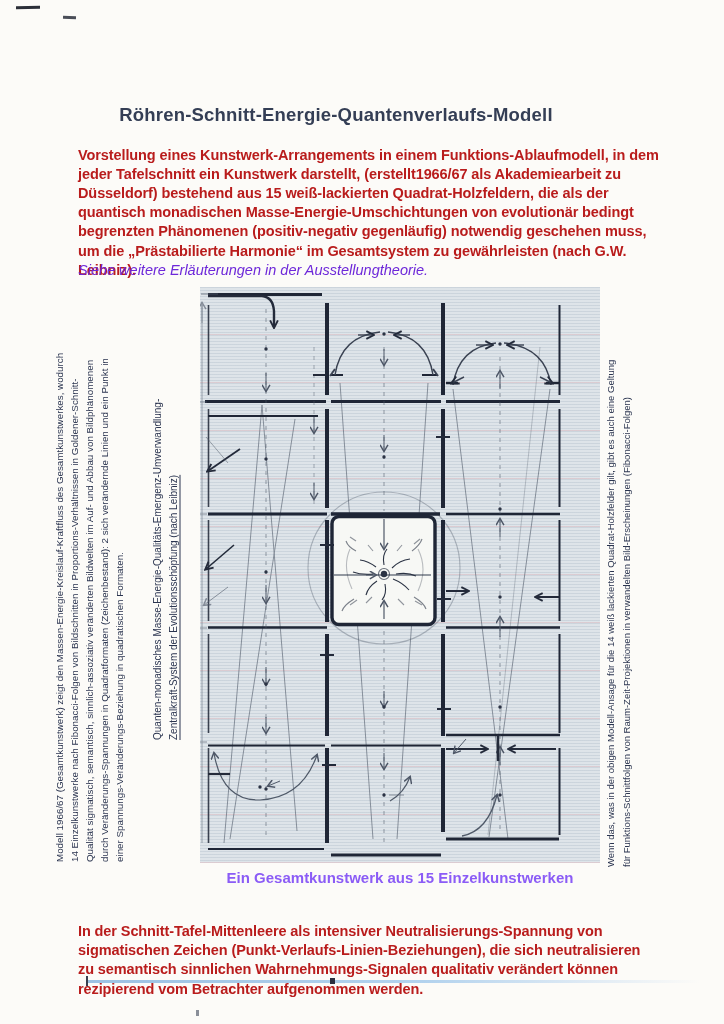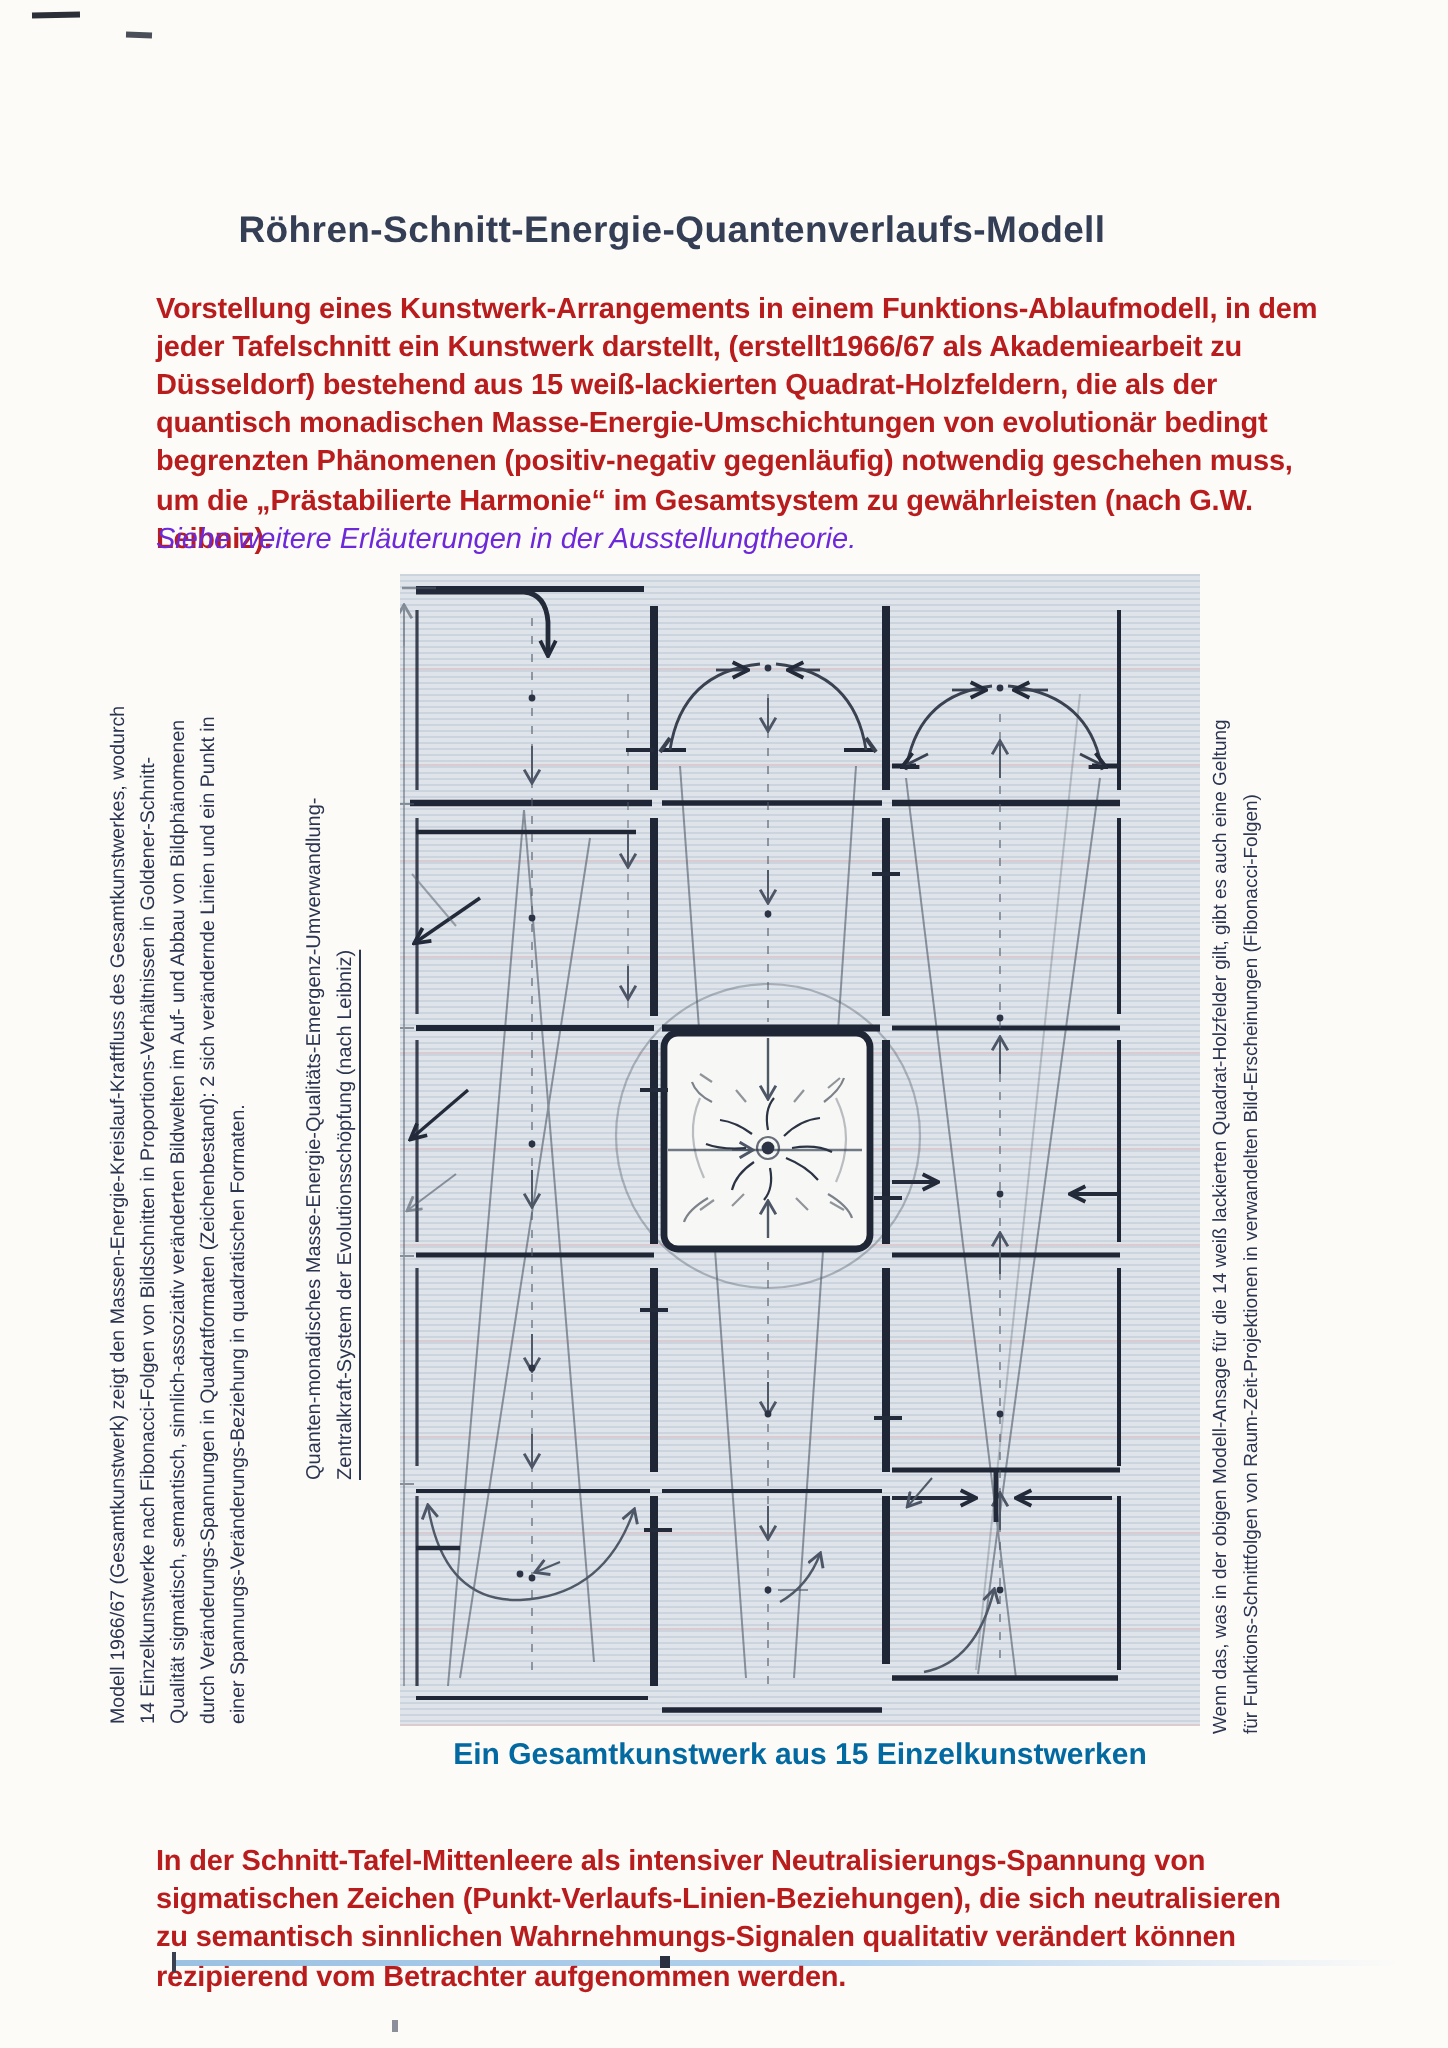--- a/index.html
+++ b/index.html
@@ -44,7 +44,7 @@
   .figure-scan svg{position:absolute;left:0;top:0;}
   .figure-caption{
     position:absolute;top:869px;left:200px;width:400px;text-align:center;
-    font-size:15px;font-weight:700;color:#0369a1;
+    font-size:15px;font-weight:700;color:#8b5cf6;
   }
   .scan-dash-1{position:absolute;left:16px;top:6px;width:24px;height:3px;background:#2b2f38;transform:rotate(-1deg);}
   .scan-dash-2{position:absolute;left:63px;top:16px;width:13px;height:3px;background:#4a4e58;transform:rotate(2deg);}

